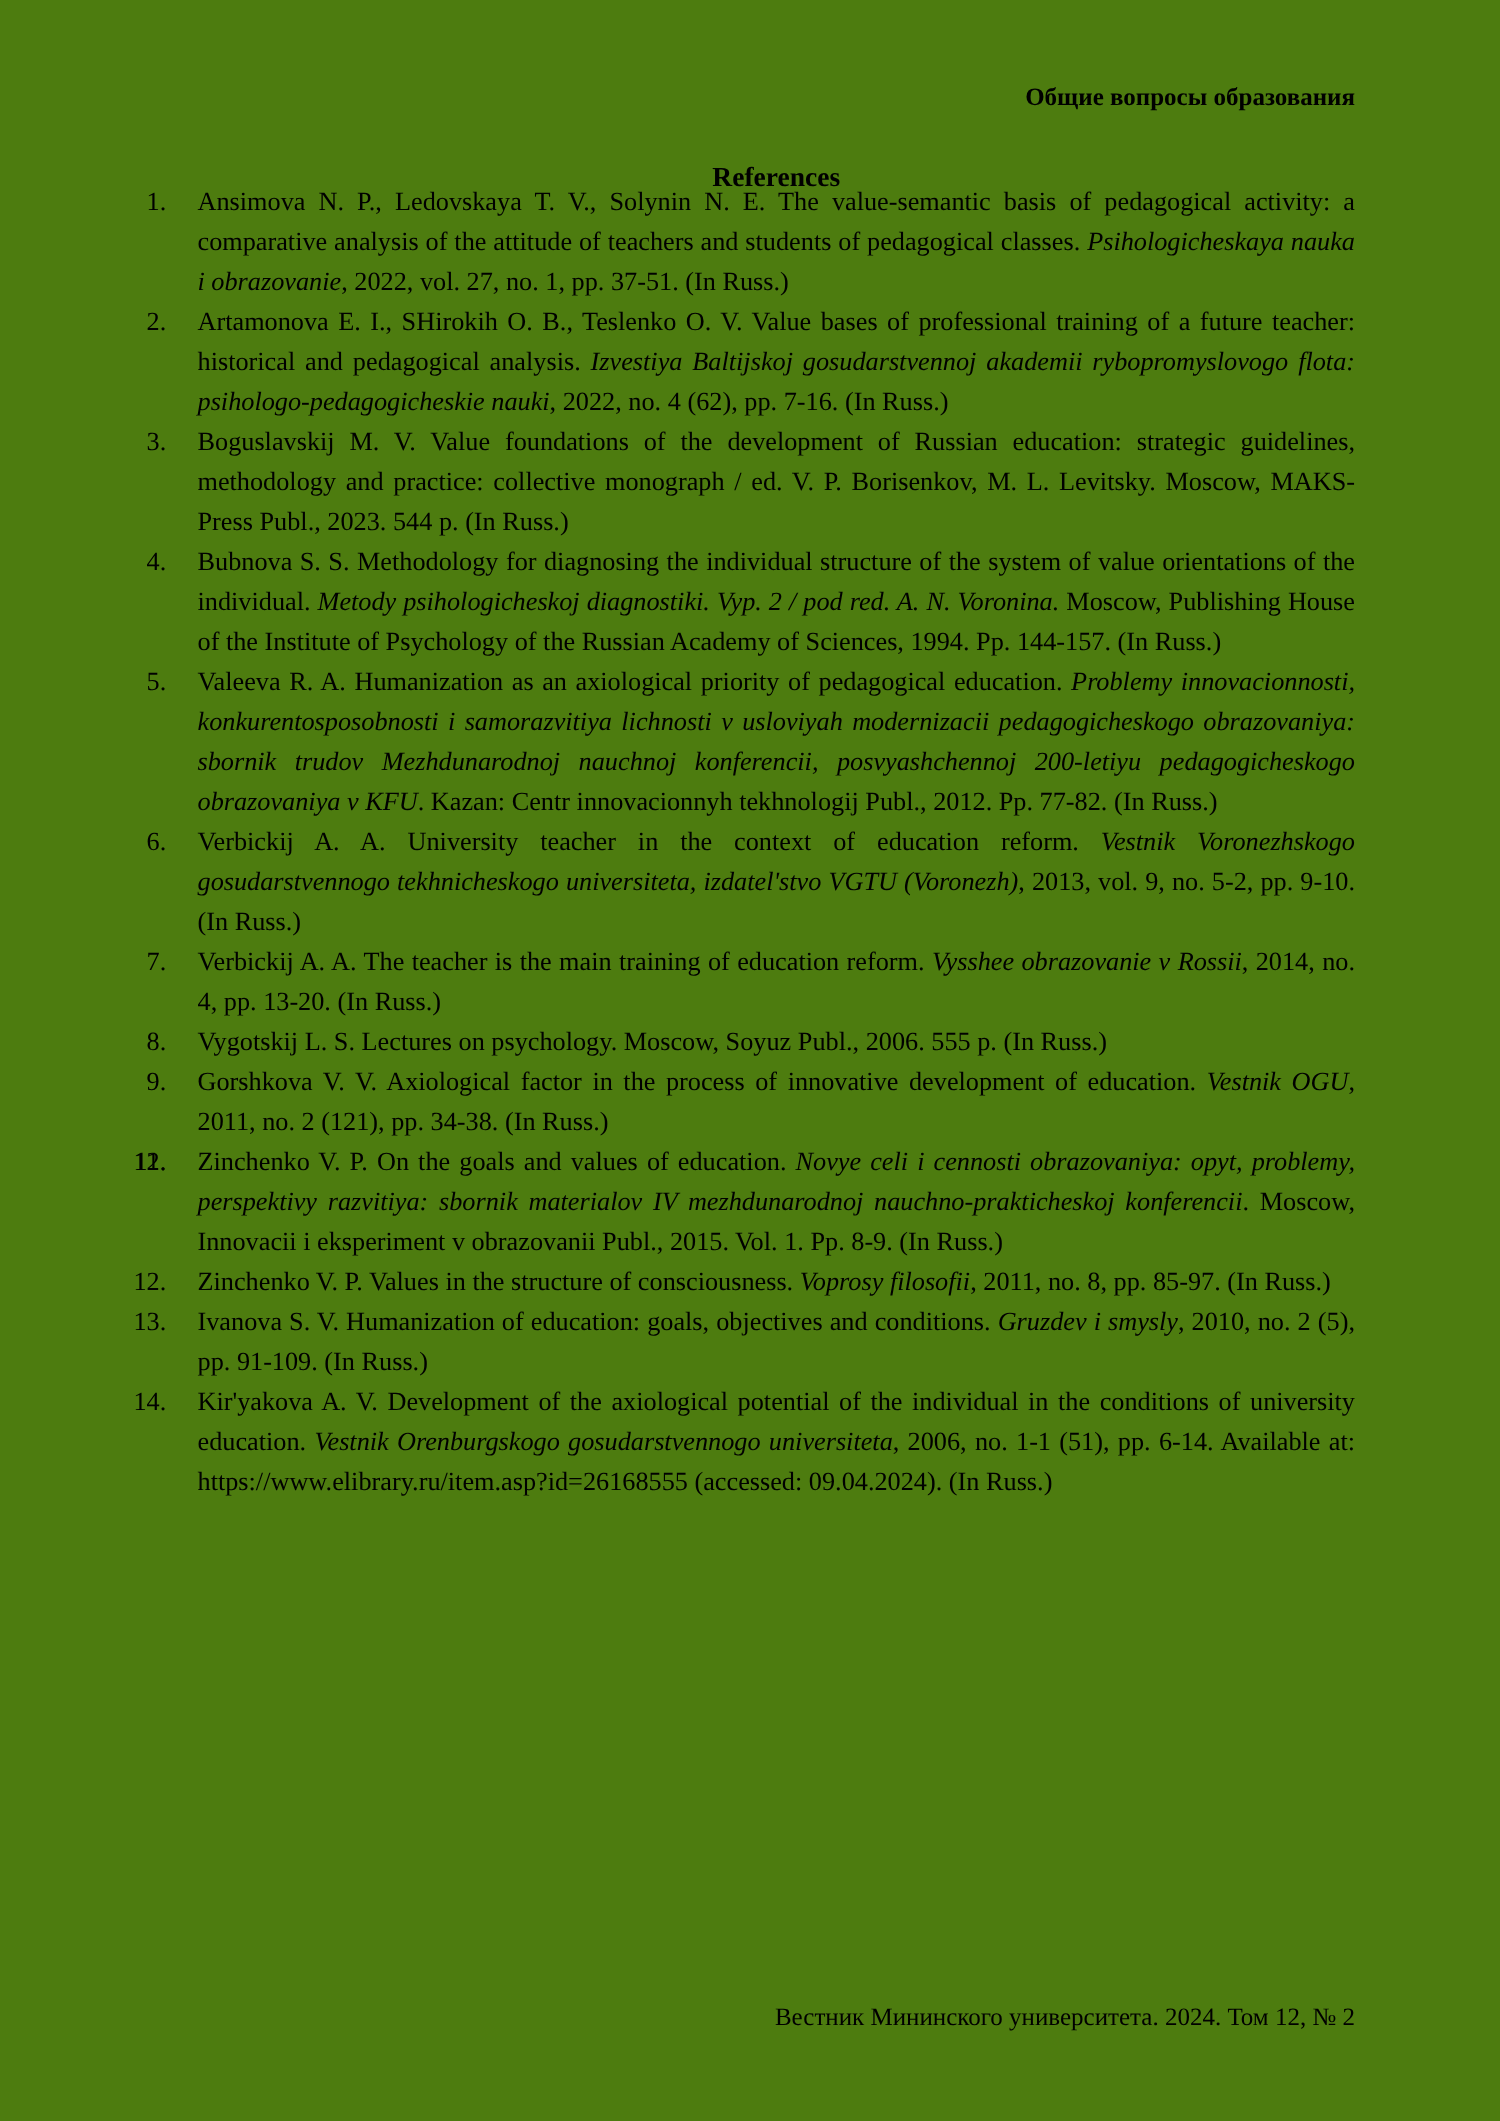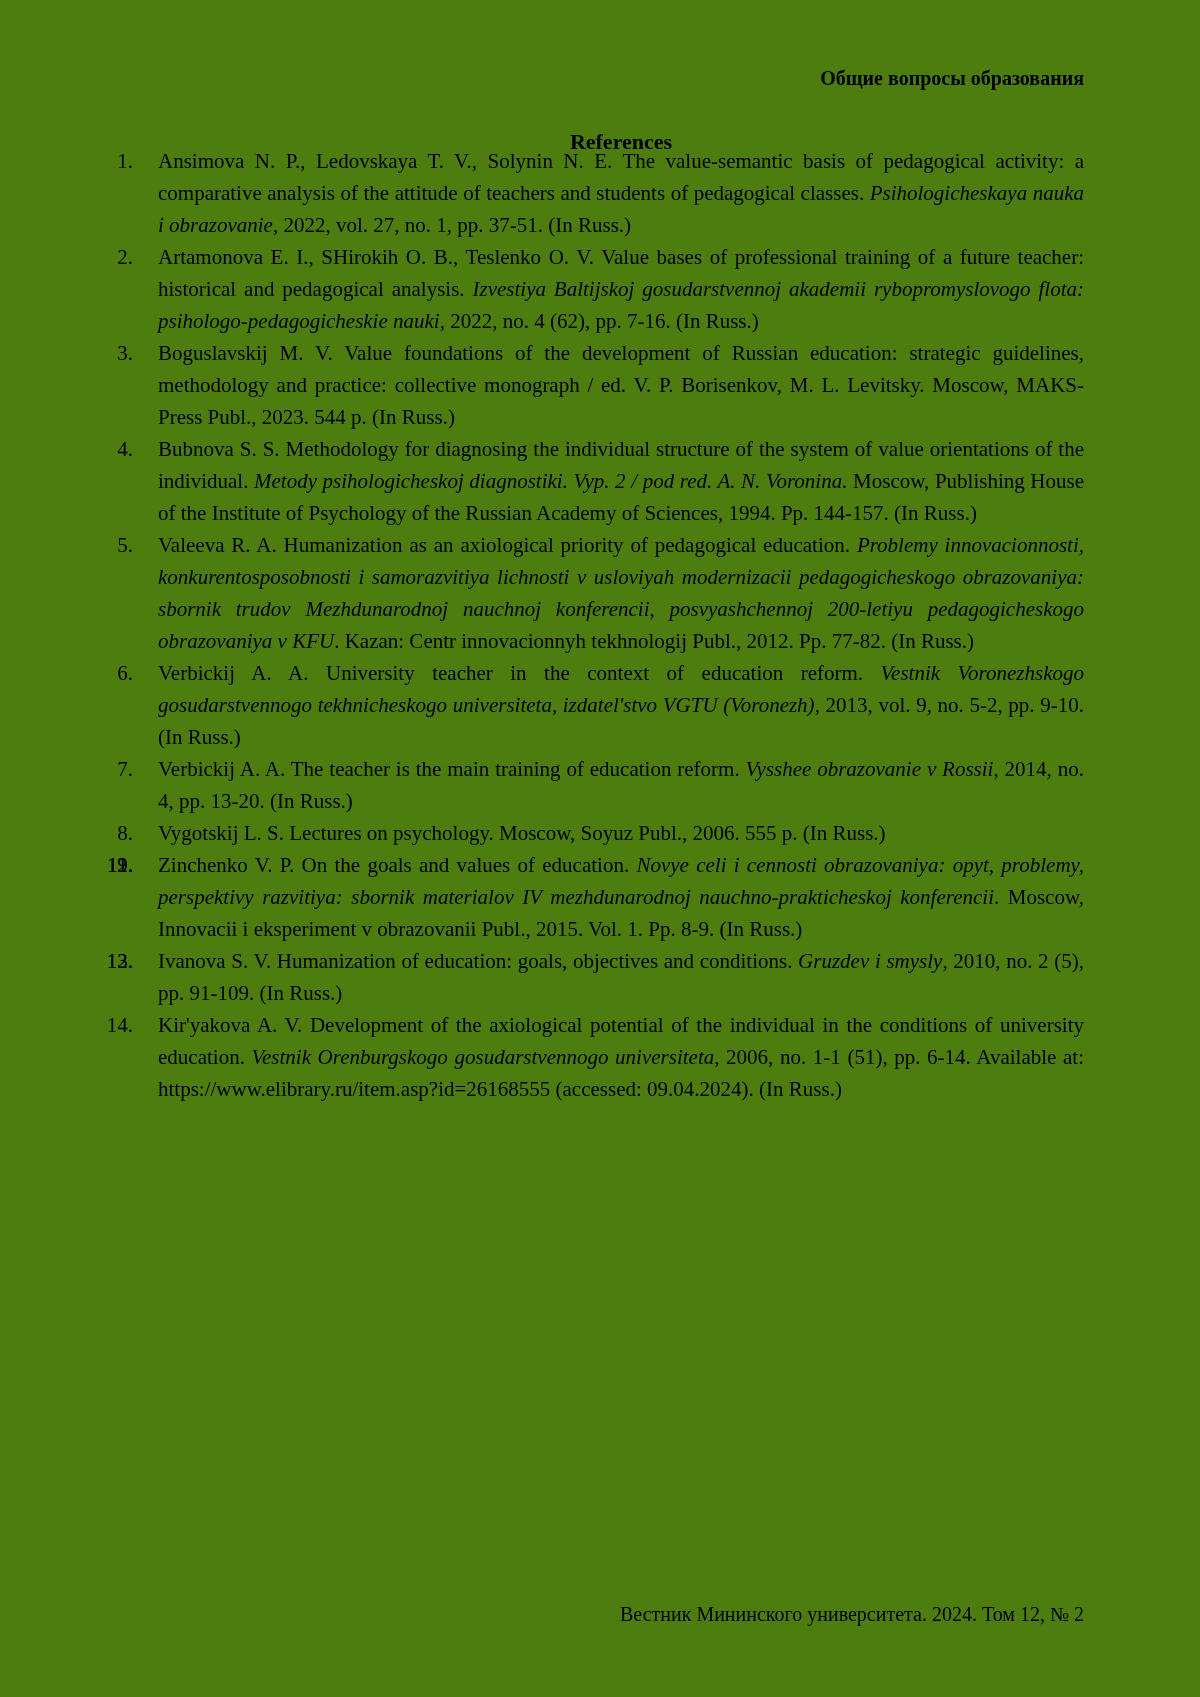--- a/index.html
+++ b/index.html
@@ -88,7 +88,7 @@
       <div class="ref"><span class="ref-num">6.</span><span class="ref-text"><span>Verbickij A. A. University teacher in the context of education reform. </span><span class="italic">Vestnik Voronezhskogo gosudarstvennogo tekhnicheskogo universiteta, izdatel'stvo VGTU (Voronezh)</span><span>, 2013, vol. 9, no. 5-2, pp. 9-10. (In Russ.)</span></span></div>
       <div class="ref"><span class="ref-num">7.</span><span class="ref-text"><span>Verbickij A. A. The teacher is the main training of education reform. </span><span class="italic">Vysshee obrazovanie v Rossii</span><span>, 2014, no. 4, pp. 13-20. (In Russ.)</span></span></div>
       <div class="ref"><span class="ref-num">8.</span><span class="ref-text"><span>Vygotskij L. S. Lectures on psychology. Moscow, Soyuz Publ., 2006. 555 p. (In Russ.)</span></span></div>
-      <div class="ref"><span class="ref-num">9.</span></div>
+      <div class="ref"><span class="ref-num">9.</span><span class="ref-text"><span>Gorshkova V. V. Axiological factor in the process of innovative development of education. </span><span class="italic">Vestnik OGU</span><span>, 2011, no. 2 (121), pp. 34-38. (In Russ.)</span></span></div>
       <div class="ref"><span class="ref-num">12.</span></div>
       <div class="ref"><span class="ref-num">11.</span><span class="ref-text"><span>Zinchenko V. P. On the goals and values of education. </span><span class="italic">Novye celi i cennosti obrazovaniya: opyt, problemy, perspektivy razvitiya: sbornik materialov IV mezhdunarodnoj nauchno-prakticheskoj konferencii</span><span>. Moscow, Innovacii i eksperiment v obrazovanii Publ., 2015. Vol. 1. Pp. 8-9. (In Russ.)</span></span></div>
       <div class="ref"><span class="ref-num">12.</span></div>

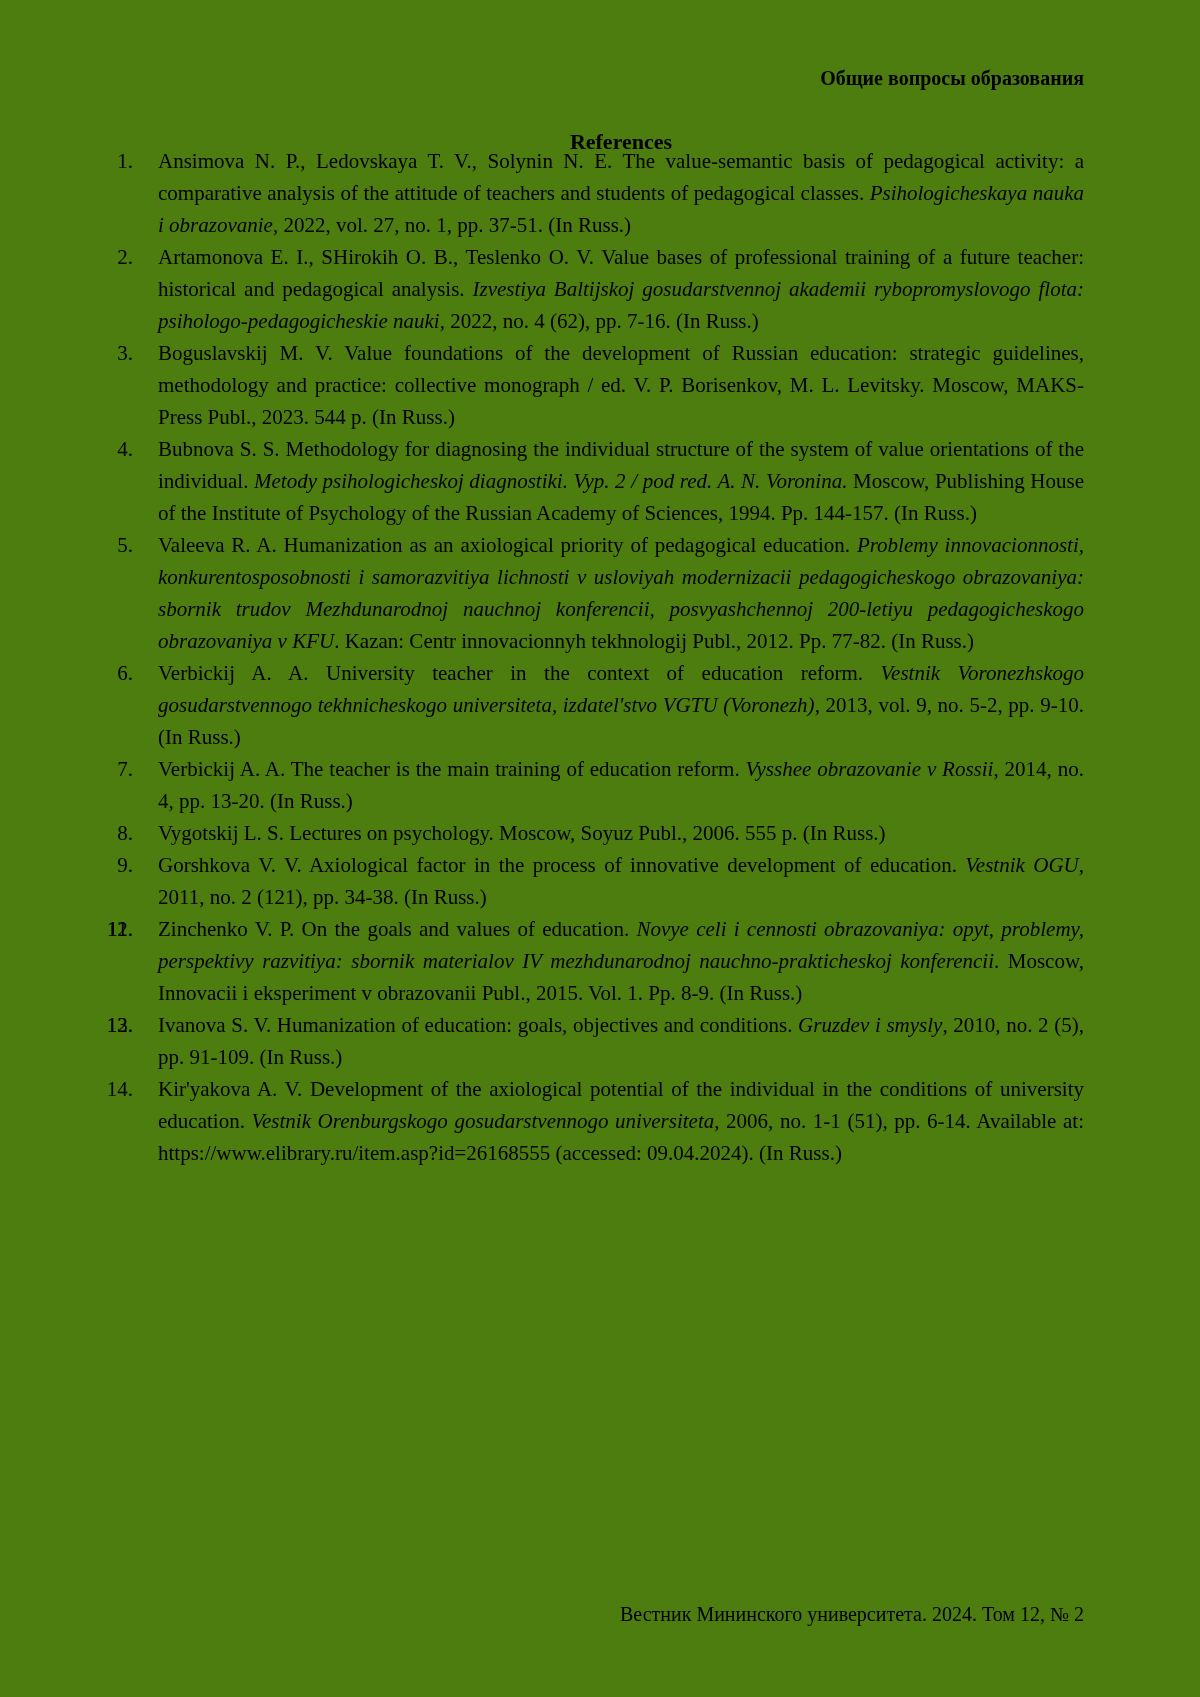--- a/index.html
+++ b/index.html
@@ -91,7 +91,7 @@
       <div class="ref"><span class="ref-num">9.</span><span class="ref-text"><span>Gorshkova V. V. Axiological factor in the process of innovative development of education. </span><span class="italic">Vestnik OGU</span><span>, 2011, no. 2 (121), pp. 34-38. (In Russ.)</span></span></div>
       <div class="ref"><span class="ref-num">12.</span></div>
       <div class="ref"><span class="ref-num">11.</span><span class="ref-text"><span>Zinchenko V. P. On the goals and values of education. </span><span class="italic">Novye celi i cennosti obrazovaniya: opyt, problemy, perspektivy razvitiya: sbornik materialov IV mezhdunarodnoj nauchno-prakticheskoj konferencii</span><span>. Moscow, Innovacii i eksperiment v obrazovanii Publ., 2015. Vol. 1. Pp. 8-9. (In Russ.)</span></span></div>
-      <div class="ref"><span class="ref-num">12.</span></div>
+      <div class="ref"><span class="ref-num">12.</span><span class="ref-text"><span>Zinchenko V. P. Values in the structure of consciousness. </span><span class="italic">Voprosy filosofii</span><span>, 2011, no. 8, pp. 85-97. (In Russ.)</span></span></div>
       <div class="ref"><span class="ref-num">13.</span><span class="ref-text"><span>Ivanova S. V. Humanization of education: goals, objectives and conditions. </span><span class="italic">Gruzdev i smysly</span><span>, 2010, no. 2 (5), pp. 91-109. (In Russ.)</span></span></div>
       <div class="ref"><span class="ref-num">14.</span><span class="ref-text"><span>Kir'yakova A. V. Development of the axiological potential of the individual in the conditions of university education. </span><span class="italic">Vestnik Orenburgskogo gosudarstvennogo universiteta</span><span>, 2006, no. 1-1 (51), pp. 6-14. Available at: https://www.elibrary.ru/item.asp?id=26168555 (accessed: 09.04.2024). (In Russ.)</span></span></div>
     </div>

